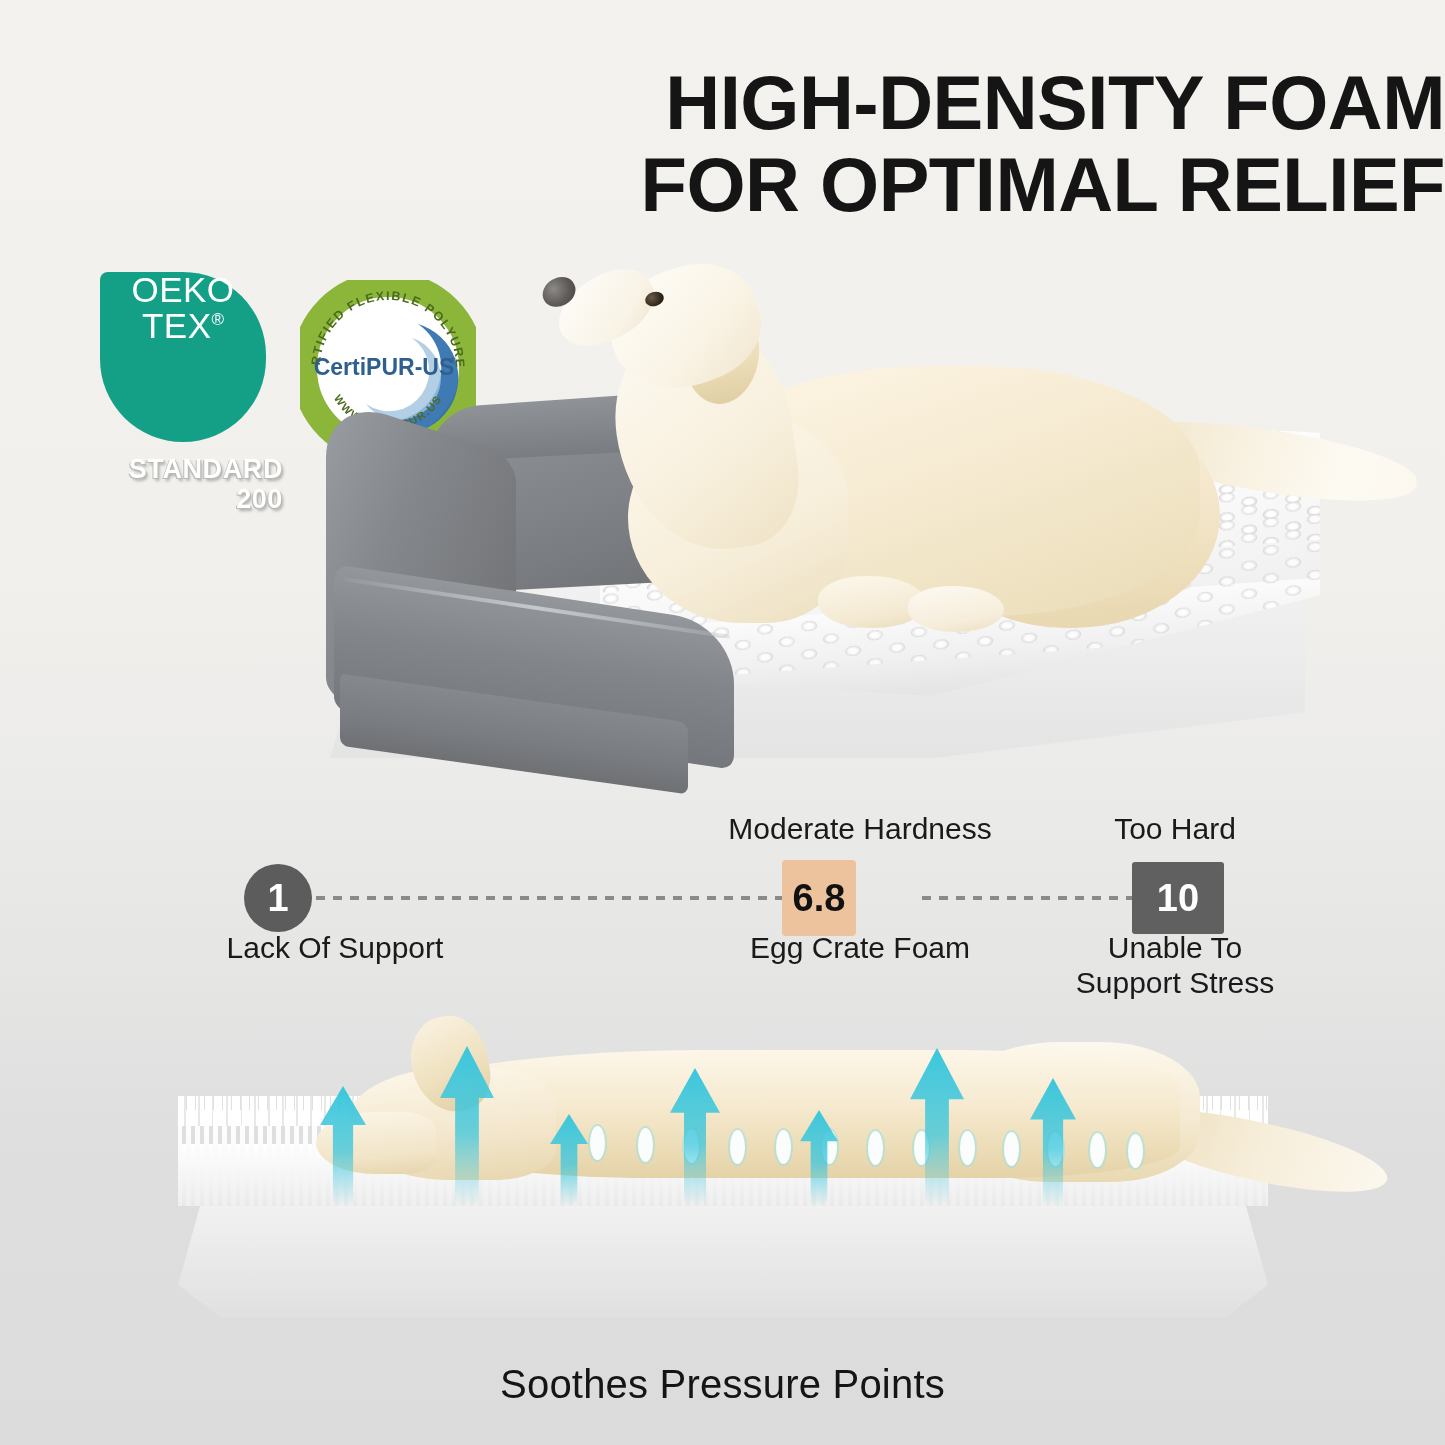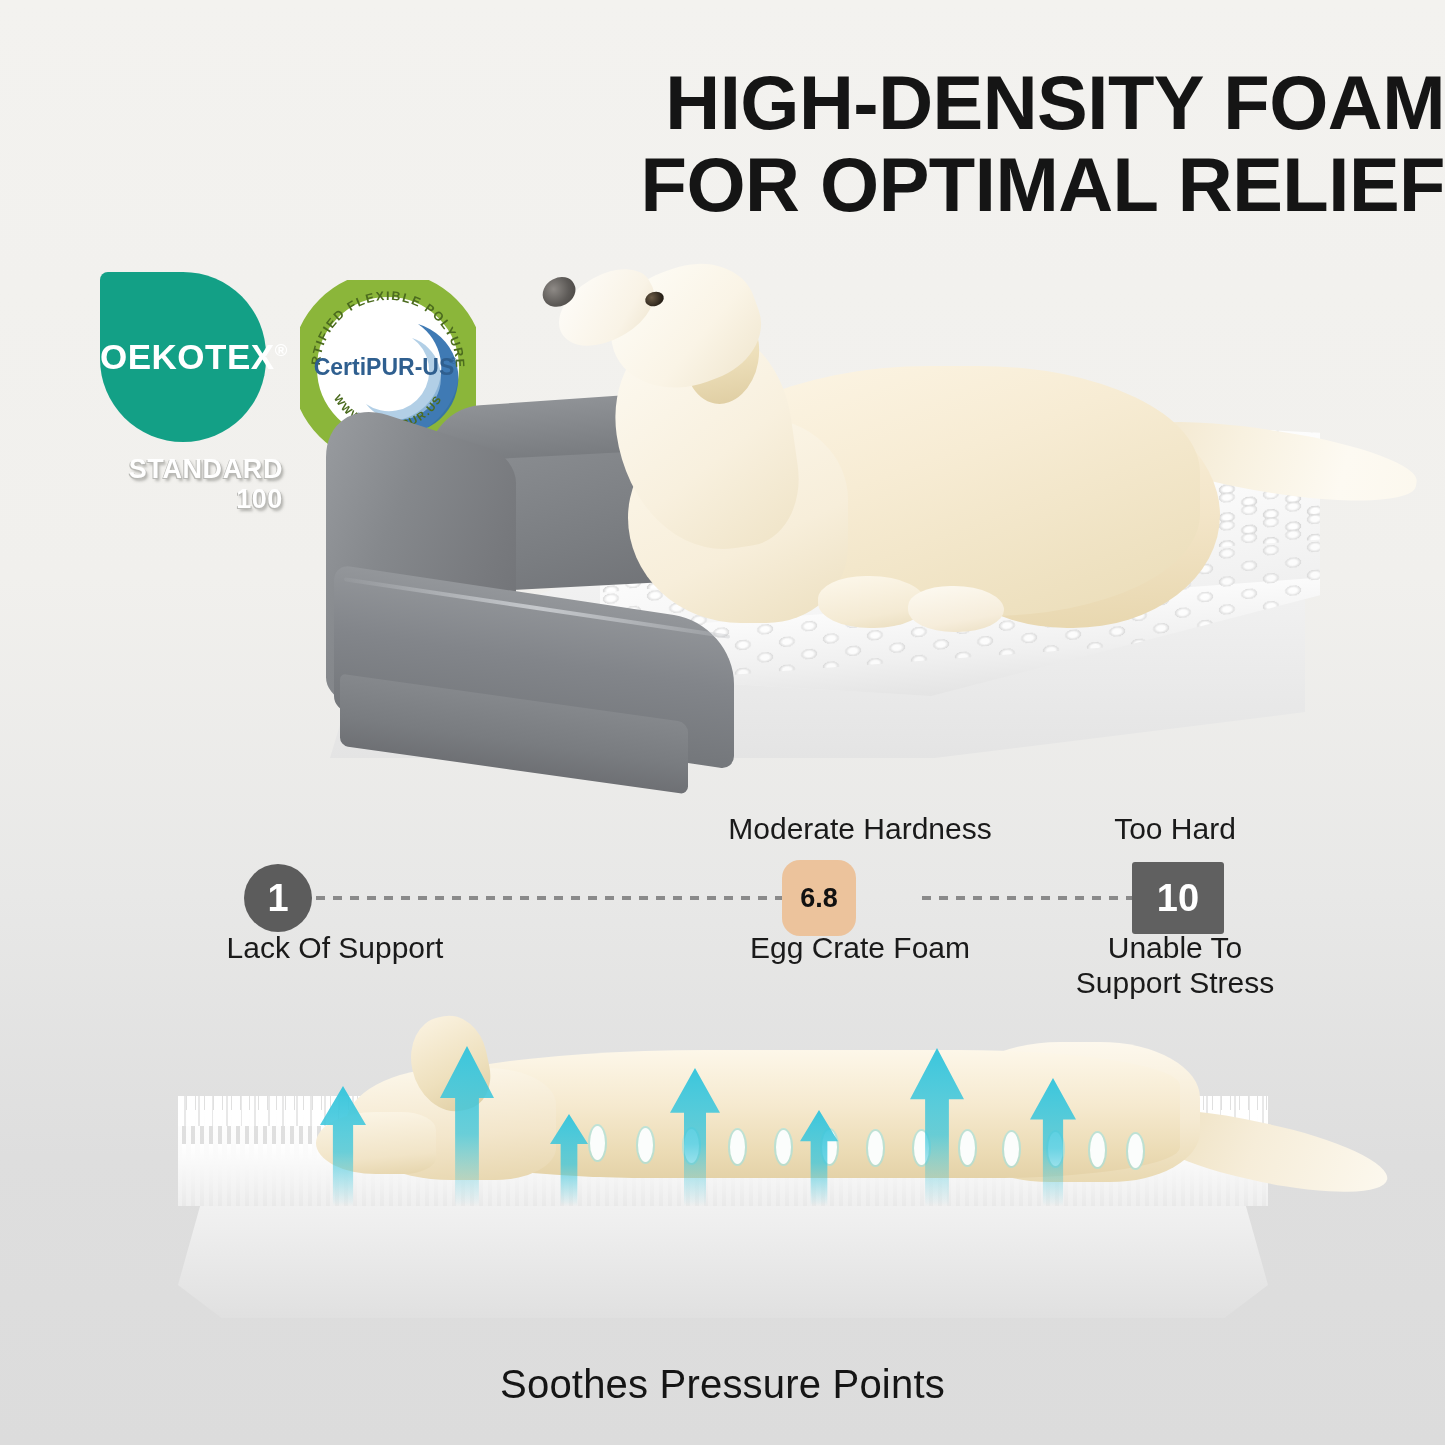--- a/index.html
+++ b/index.html
@@ -29,9 +29,9 @@
     border-radius:8px 84px 84px 84px;
   }
   .oeko-txt{
-    position:absolute;inset:0;display:flex;flex-direction:row;
-    align-items:center;justify-content:space-between;
-    color:#ffffff;font-weight:700;font-size:35px;line-height:1.04;
+    position:absolute;inset:0;display:flex;flex-direction:column;
+    align-items:center;justify-content:flex-start;
+    color:#ffffff;font-weight:400;font-size:35px;line-height:1.04;
     letter-spacing:0.5px;
   }
   .oeko-txt .reg{font-size:17px;vertical-align:super;letter-spacing:0;}

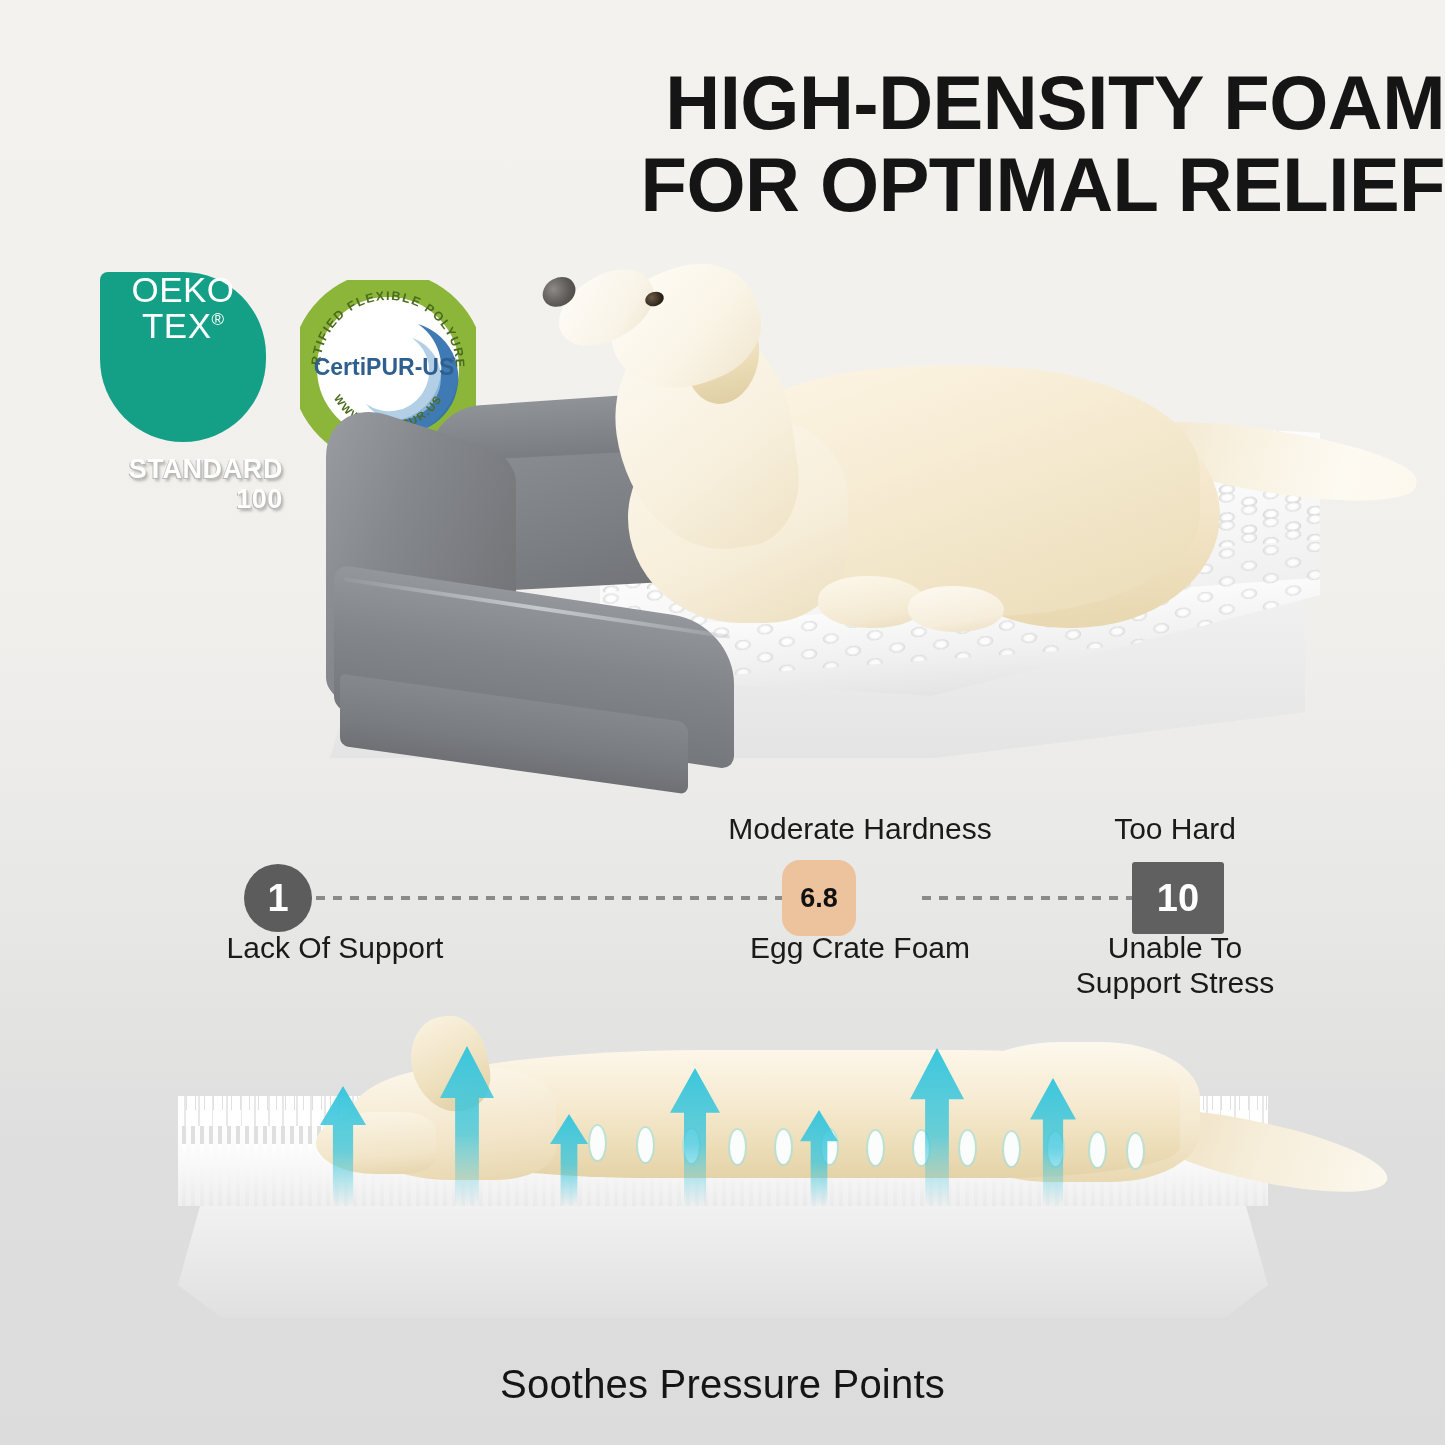--- a/index.html
+++ b/index.html
@@ -294,7 +294,7 @@
     </div>
     <div class="oeko-sub">
       <div>STANDARD</div>
-      <div>100</div>
+      <div>200</div>
     </div>
 
     <div class="certi">

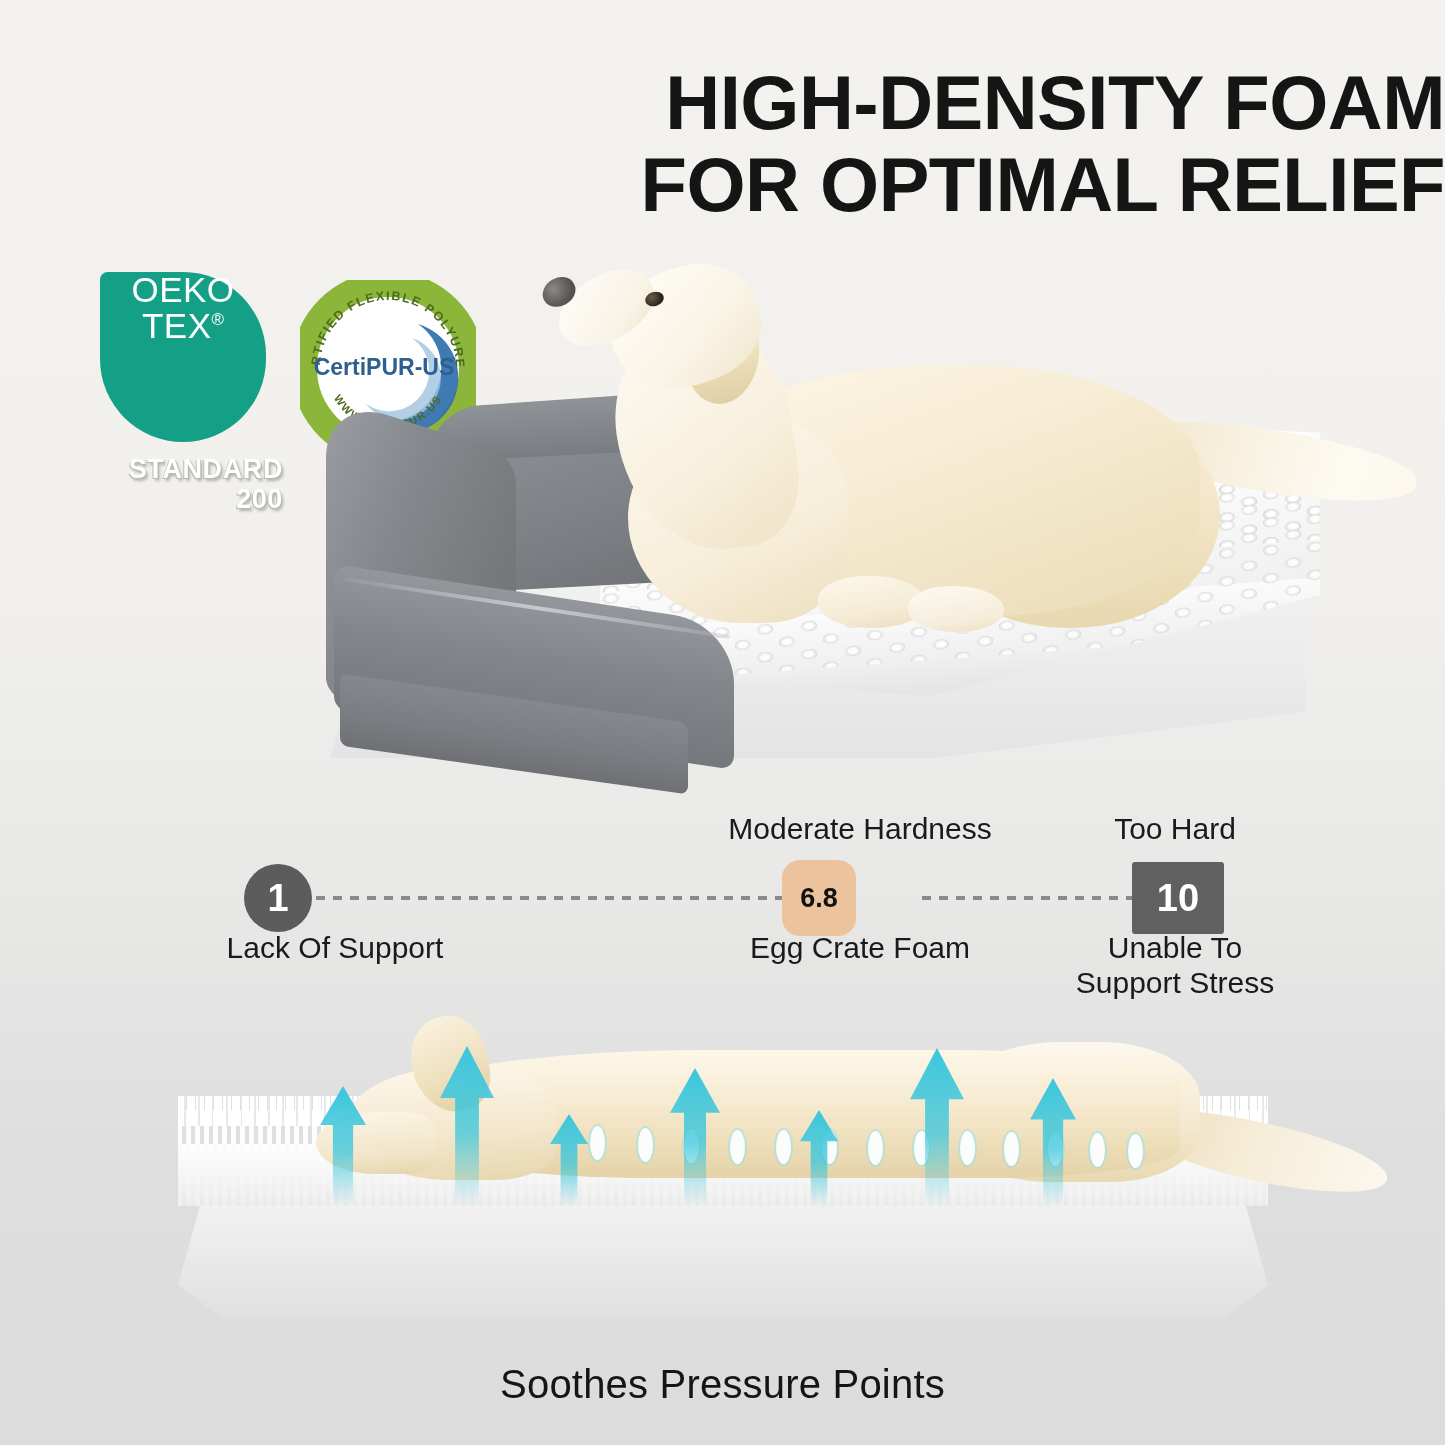--- a/index.html
+++ b/index.html
@@ -193,9 +193,9 @@
     font-size:38px;font-weight:700;
   }
   .m2{
-    position:absolute;left:612px;top:48px;width:74px;height:76px;border-radius:18px;
+    position:absolute;left:612px;top:48px;width:74px;height:76px;border-radius:4px;
     background:#ecc39c;color:#111;display:flex;align-items:center;justify-content:center;
-    font-size:27px;font-weight:700;
+    font-size:38px;font-weight:700;
   }
   .m3{
     position:absolute;left:962px;top:50px;width:92px;height:72px;border-radius:3px;

